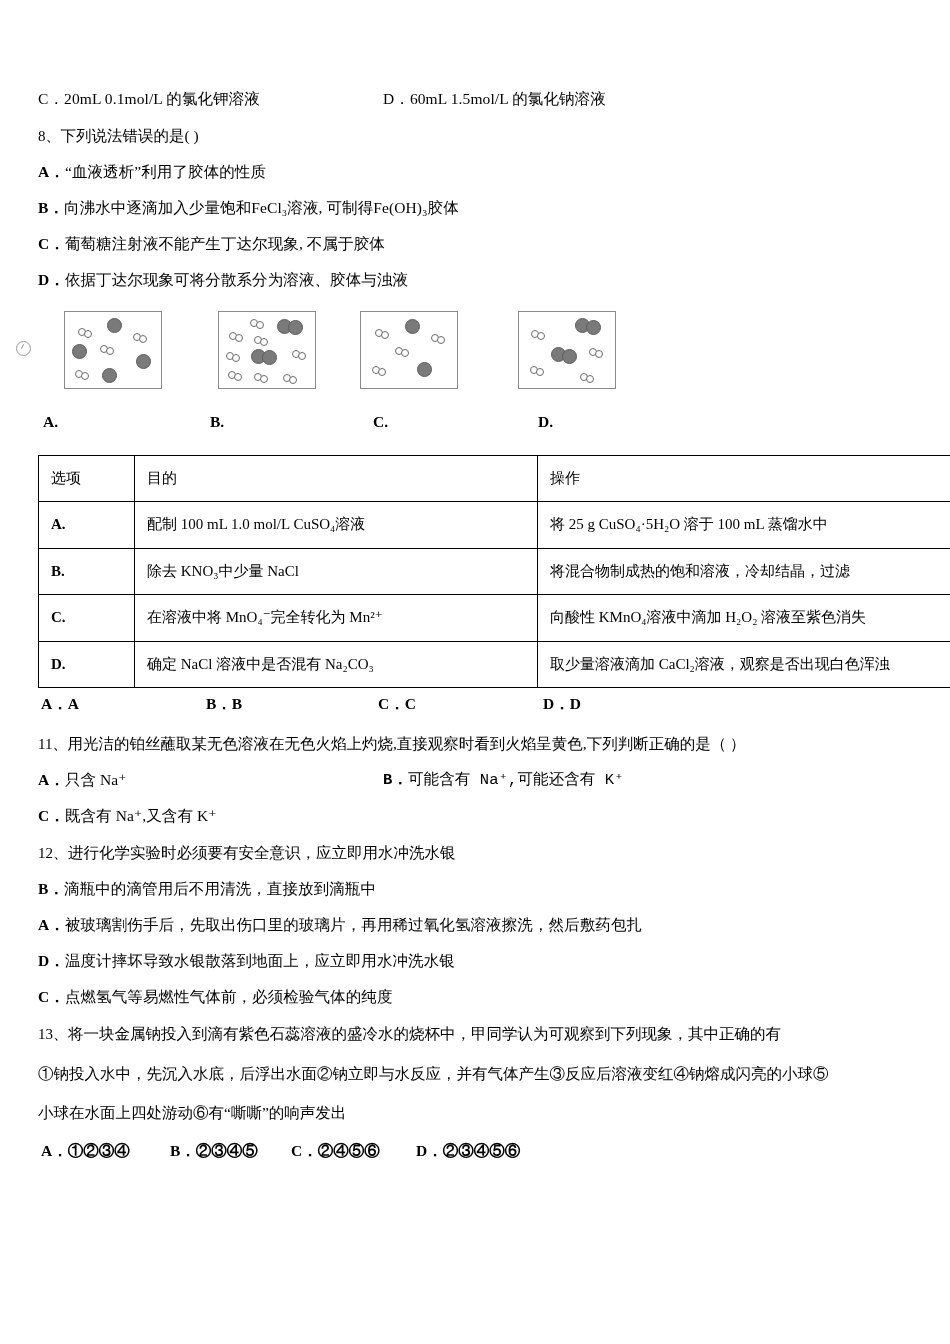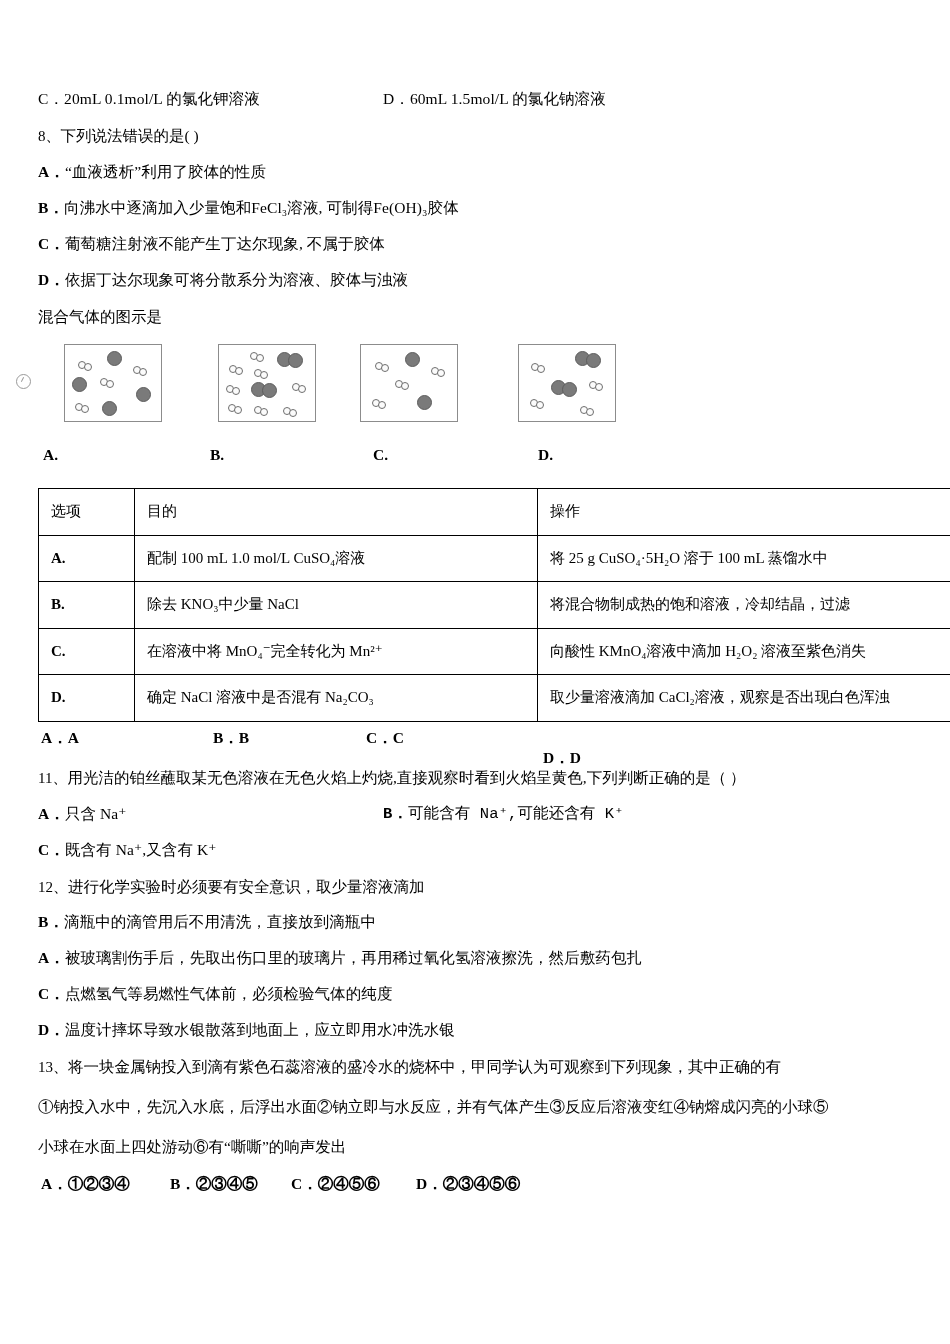--- a/index.html
+++ b/index.html
@@ -164,7 +164,6 @@
       <b class="lbl">D．</b><span>依据丁达尔现象可将分散系分为溶液、胶体与浊液</span>
     </div>
 
-    <div class="qline" style="margin-bottom:4px;">混合气体的图示是</div>
 
     <div class="fig-row">
       <div class="stray"></div>

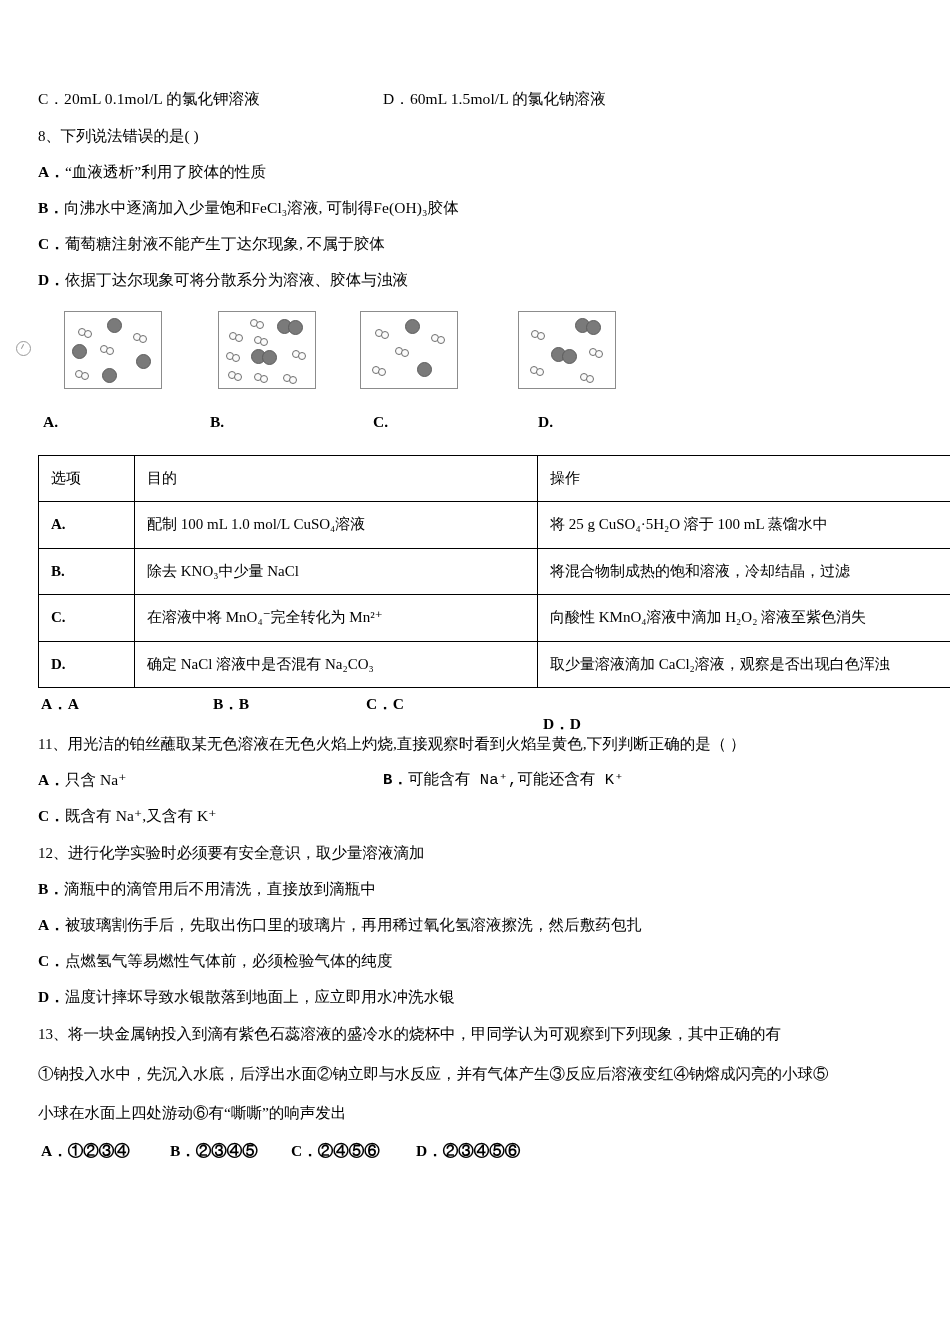--- a/index.html
+++ b/index.html
@@ -275,7 +275,7 @@
 
     <div class="ansrow">
       <span style="left:3px;">A．A</span>
-      <span style="left:175px;">B．B</span>
+      <span style="left:168px;">B．B</span>
       <span style="left:328px;">C．C</span>
       <span style="left:505px;margin-top:20px;">D．D</span>
     </div>

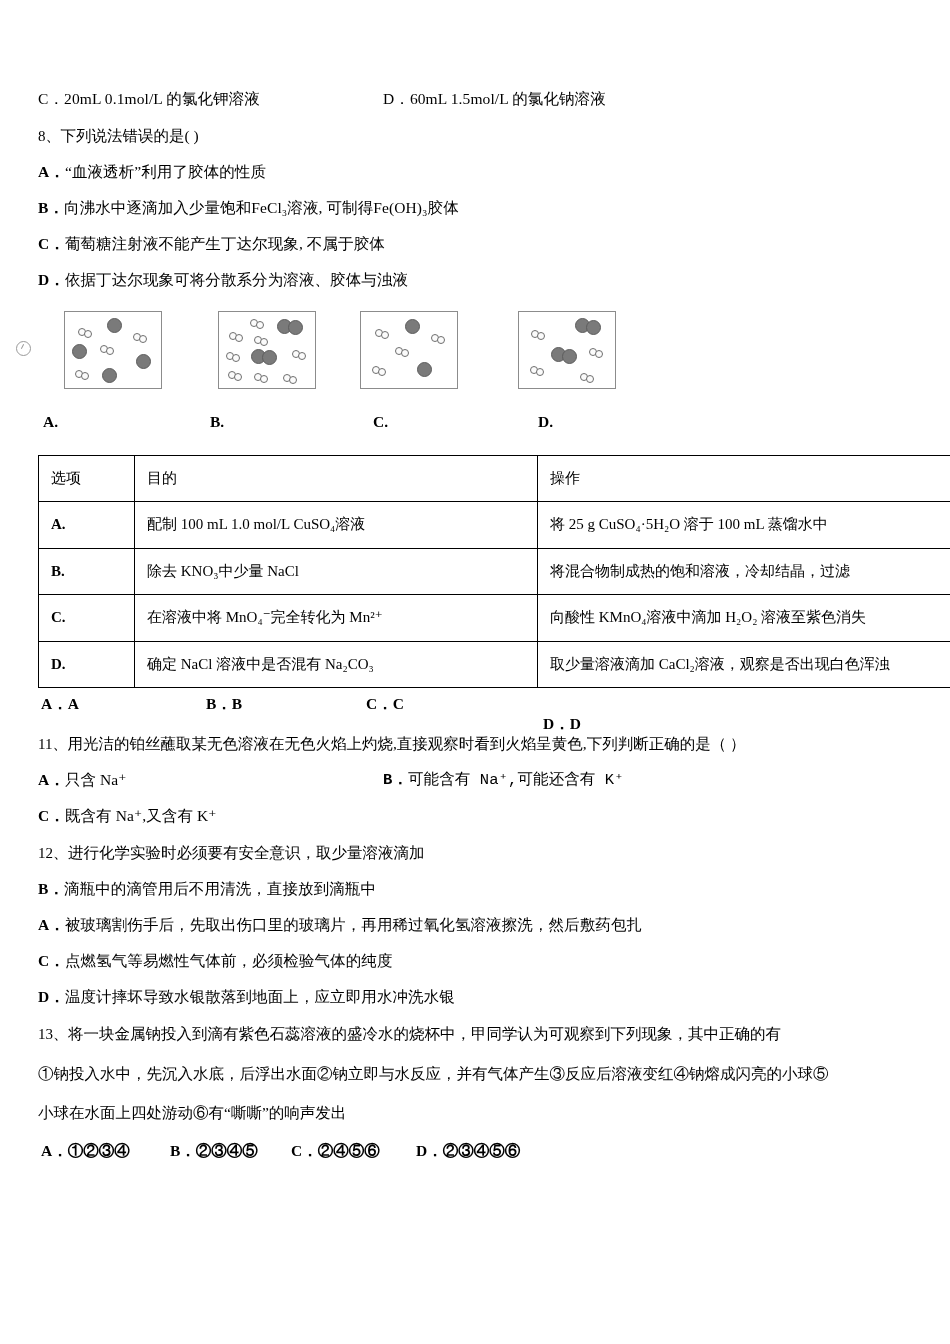--- a/index.html
+++ b/index.html
@@ -276,7 +276,7 @@
     <div class="ansrow">
       <span style="left:3px;">A．A</span>
       <span style="left:168px;">B．B</span>
-      <span style="left:328px;">C．C</span>
+      <span style="left:340px;">C．C</span>
       <span style="left:505px;margin-top:20px;">D．D</span>
     </div>
 

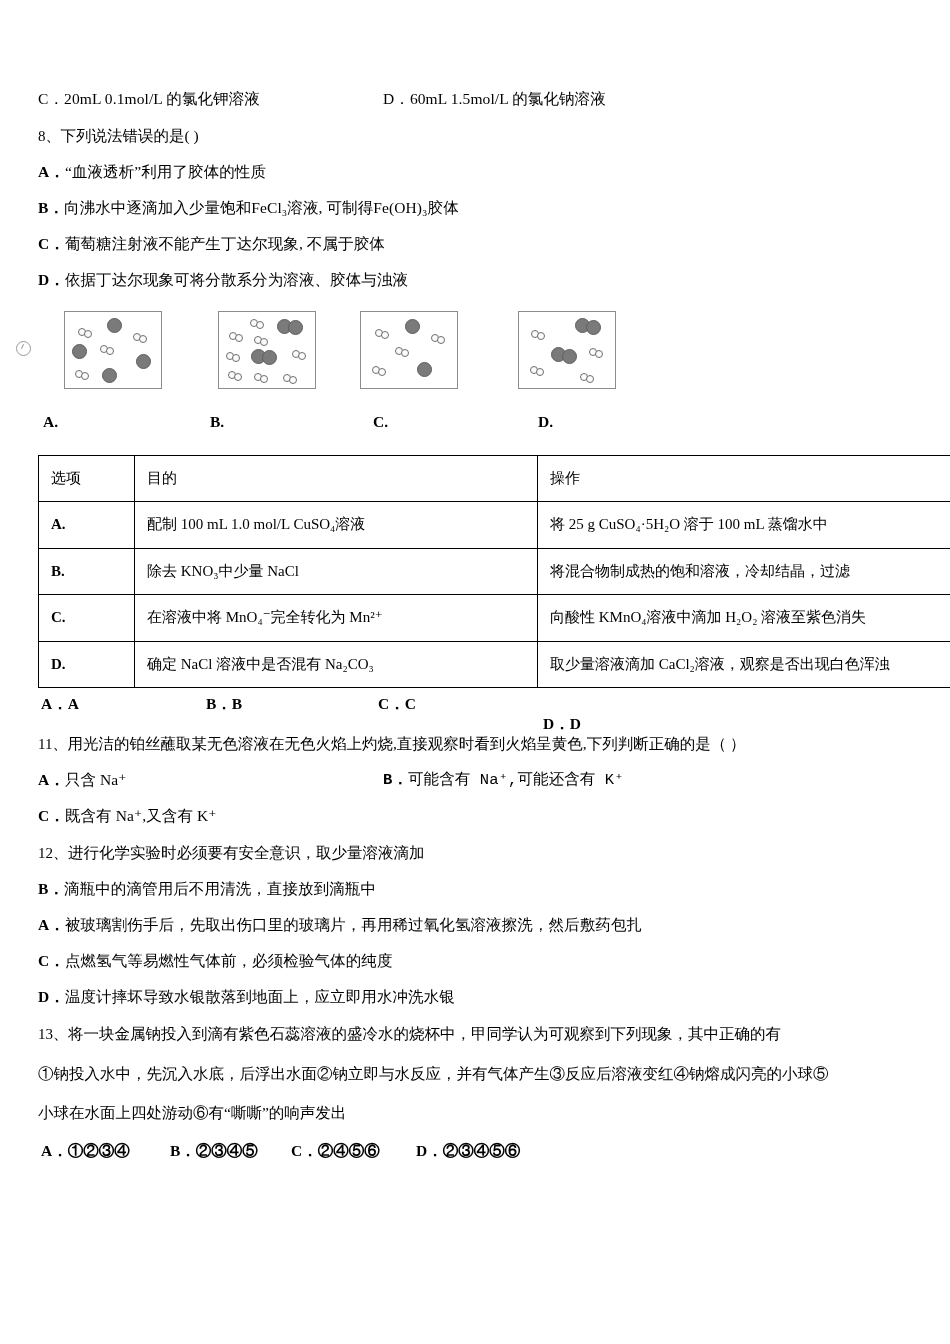--- a/index.html
+++ b/index.html
@@ -277,7 +277,7 @@
       <span style="left:3px;">A．A</span>
       <span style="left:168px;">B．B</span>
       <span style="left:340px;">C．C</span>
-      <span style="left:505px;margin-top:20px;">D．D</span>
+      <span style="left:505px;">D．D</span>
     </div>
 
     <div class="qline">

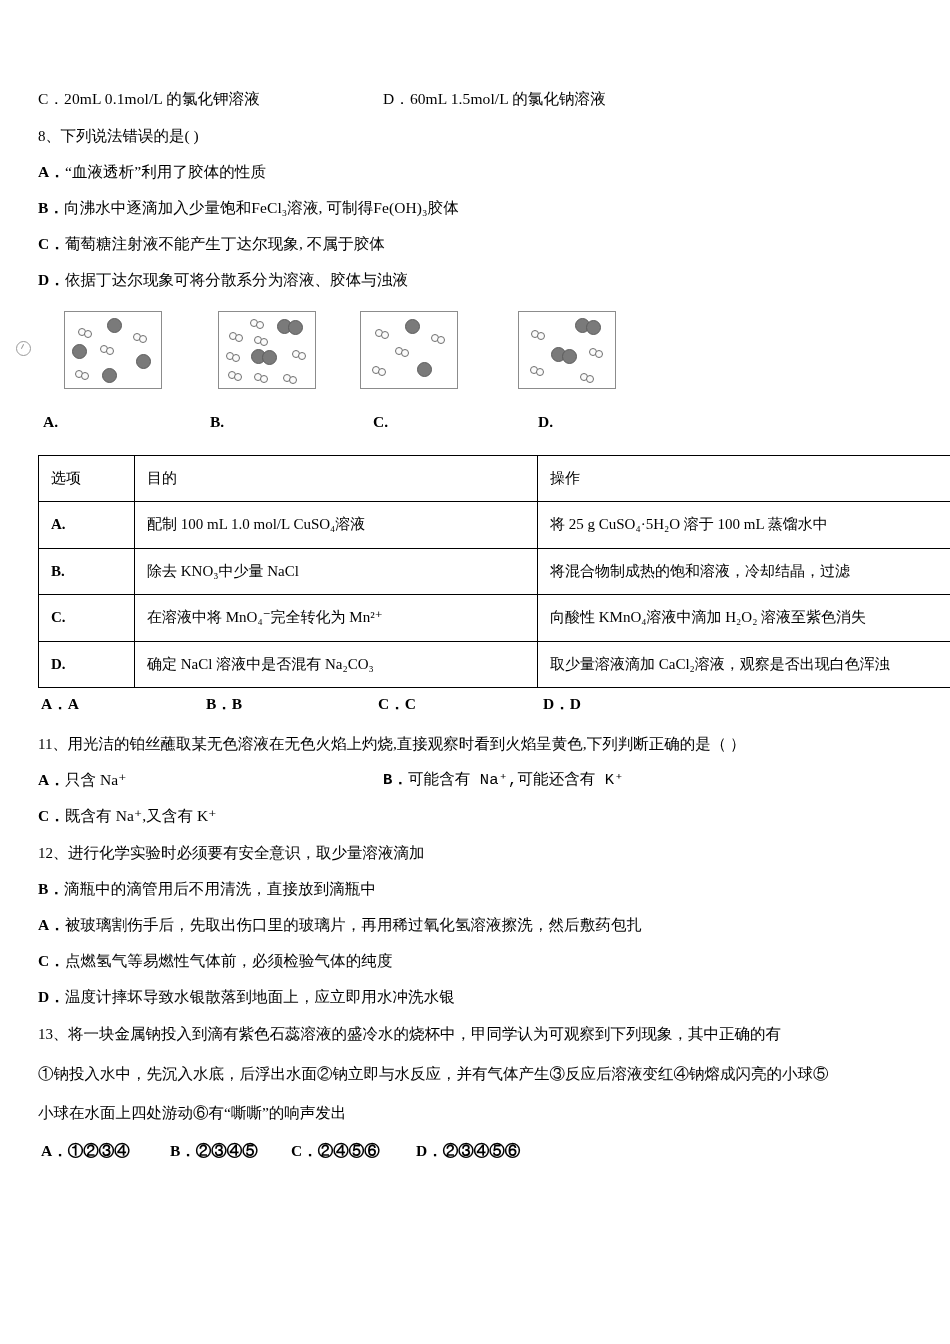--- a/index.html
+++ b/index.html
@@ -298,7 +298,7 @@
     </div>
 
     <div class="qline">
-      <span class="qnum">12、</span><span>进行化学实验时必须要有安全意识，取少量溶液滴加</span>
+      <span class="qnum">12、</span><span>进行化学实验时必须要有安全意识，应立即用水冲洗水银</span>
     </div>
     <div class="line">
       <b class="lbl">B．</b><span>滴瓶中的滴管用后不用清洗，直接放到滴瓶中</span>

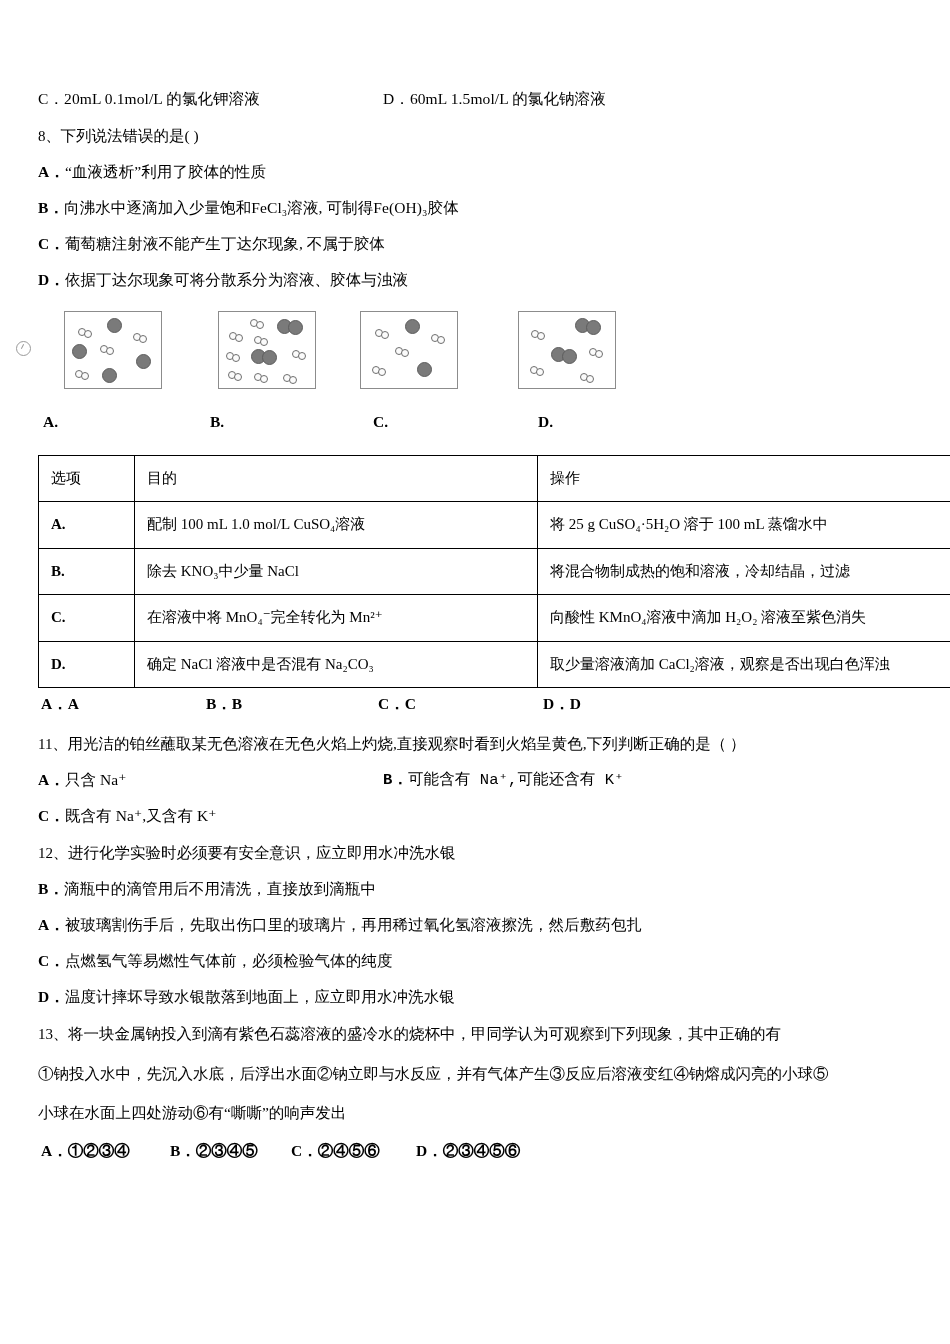--- a/index.html
+++ b/index.html
@@ -307,10 +307,10 @@
       <b class="lbl">A．</b><span>被玻璃割伤手后，先取出伤口里的玻璃片，再用稀过氧化氢溶液擦洗，然后敷药包扎</span>
     </div>
     <div class="line">
+      <b class="lbl">D．</b><span>温度计摔坏导致水银散落到地面上，应立即用水冲洗水银</span>
+    </div>
+    <div class="line">
       <b class="lbl">C．</b><span>点燃氢气等易燃性气体前，必须检验气体的纯度</span>
-    </div>
-    <div class="line">
-      <b class="lbl">D．</b><span>温度计摔坏导致水银散落到地面上，应立即用水冲洗水银</span>
     </div>
 
     <div class="qline q13line">

